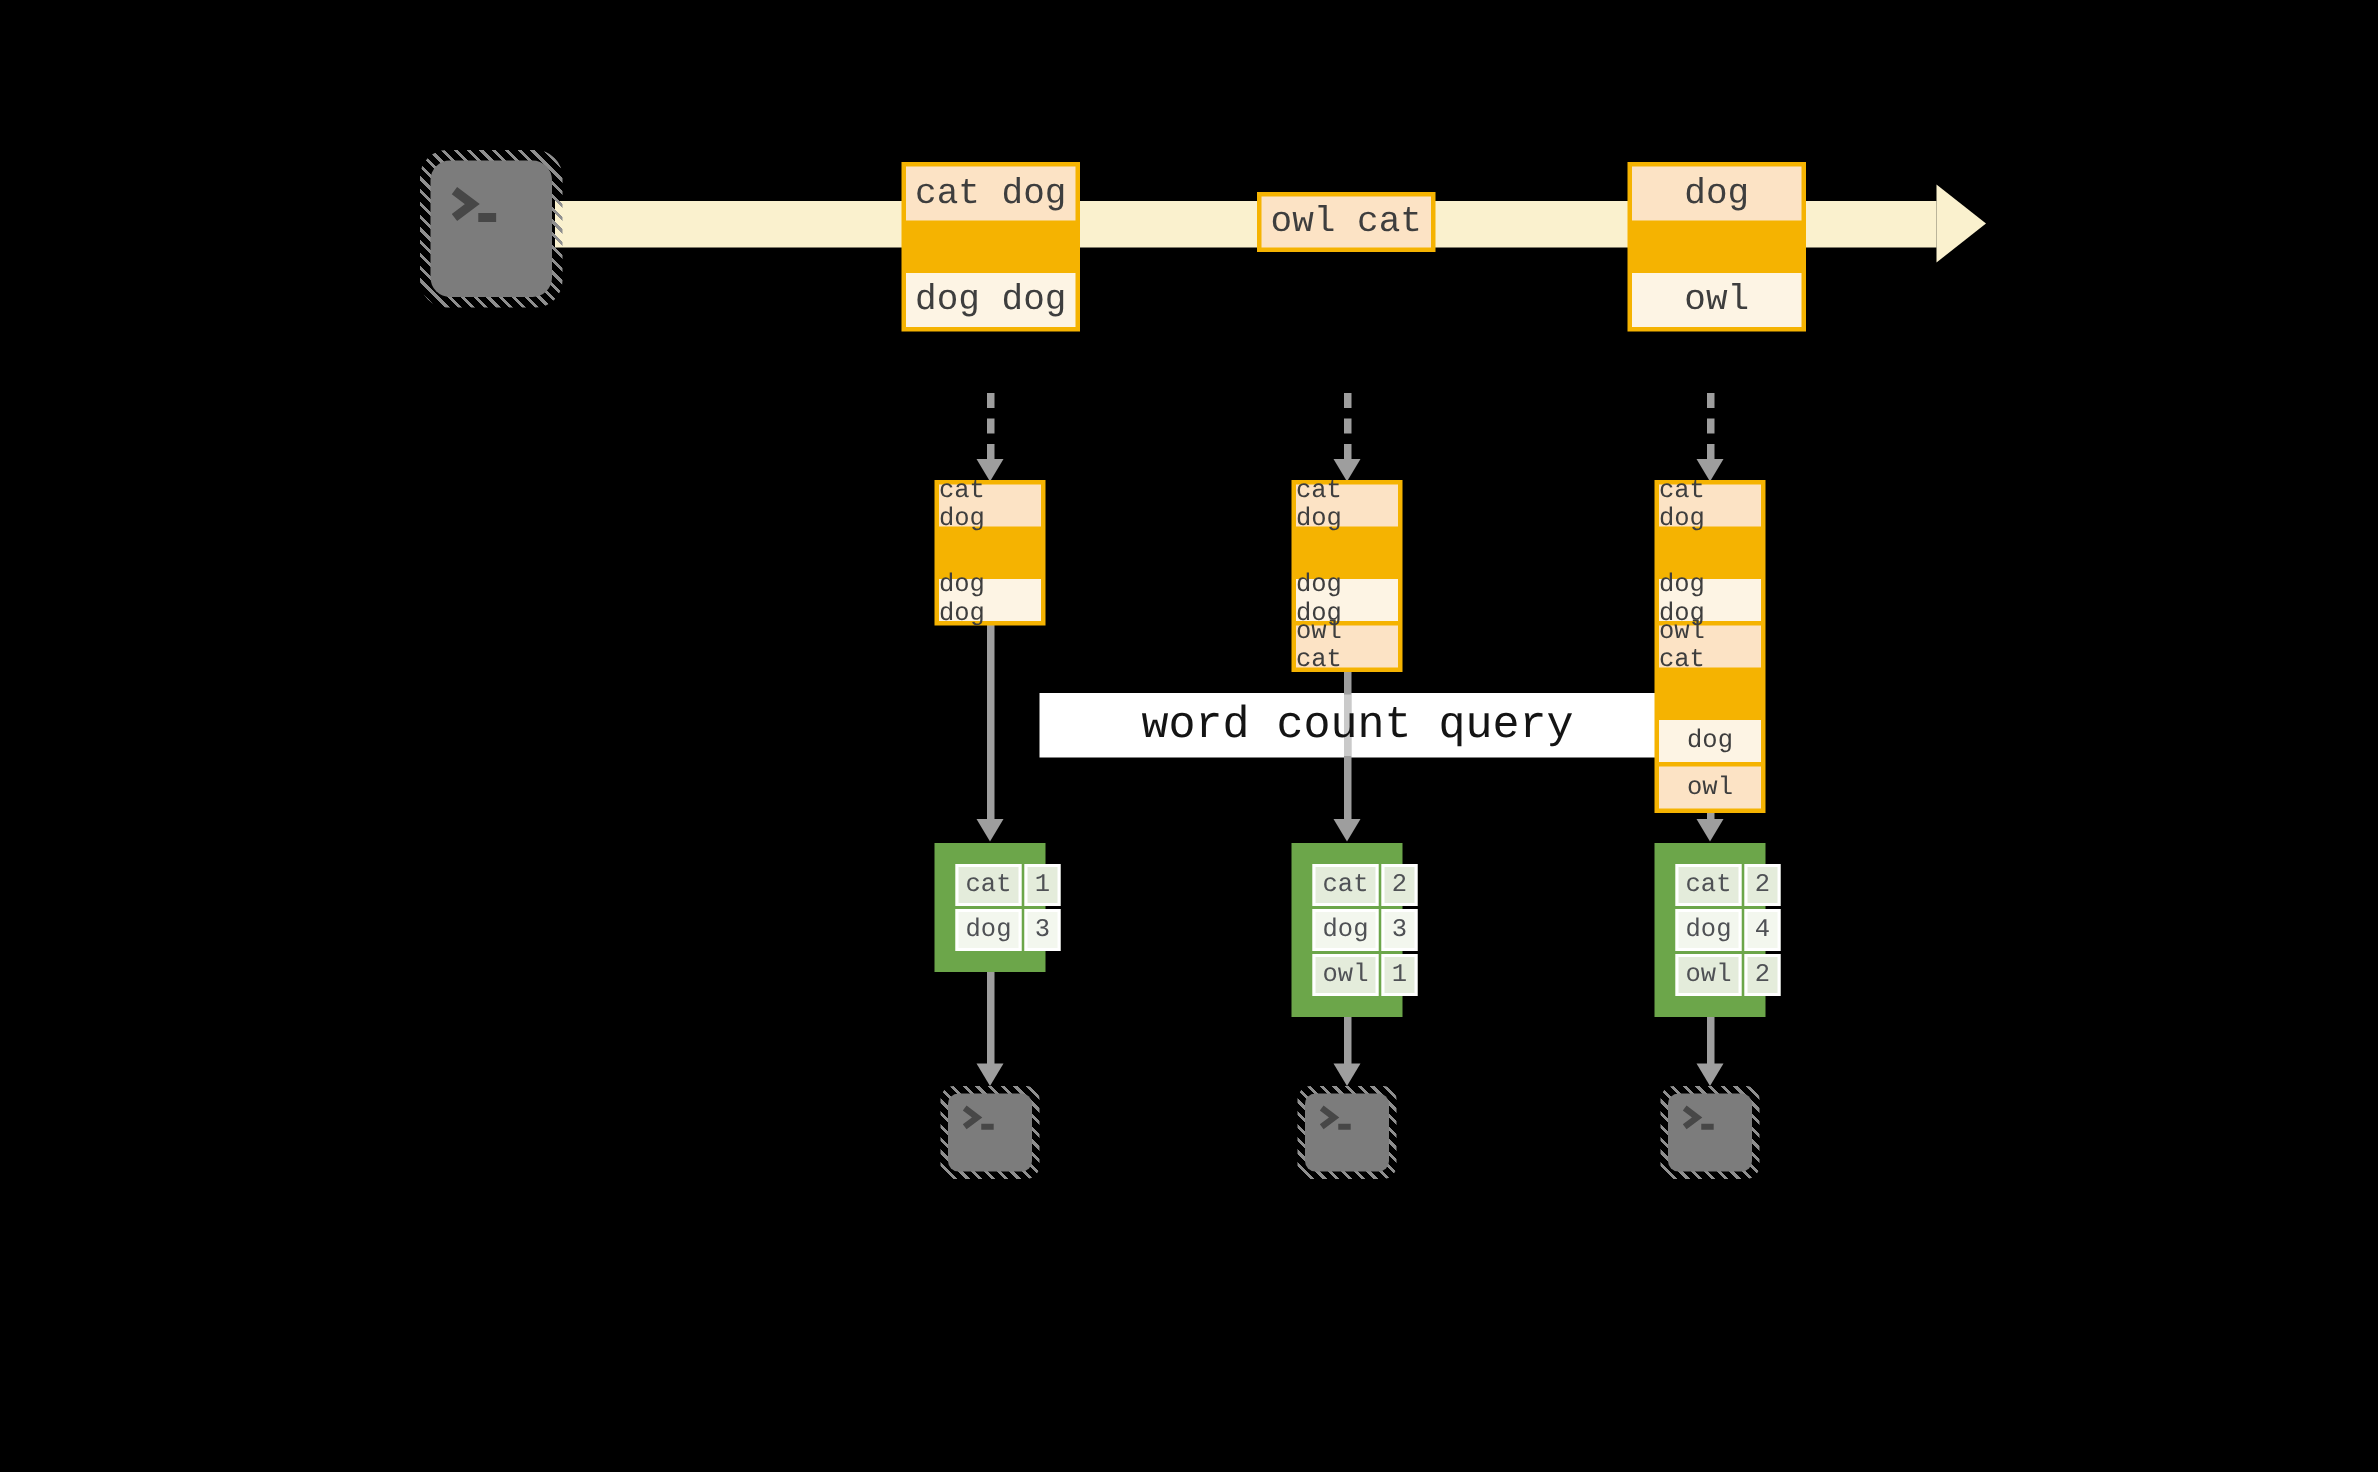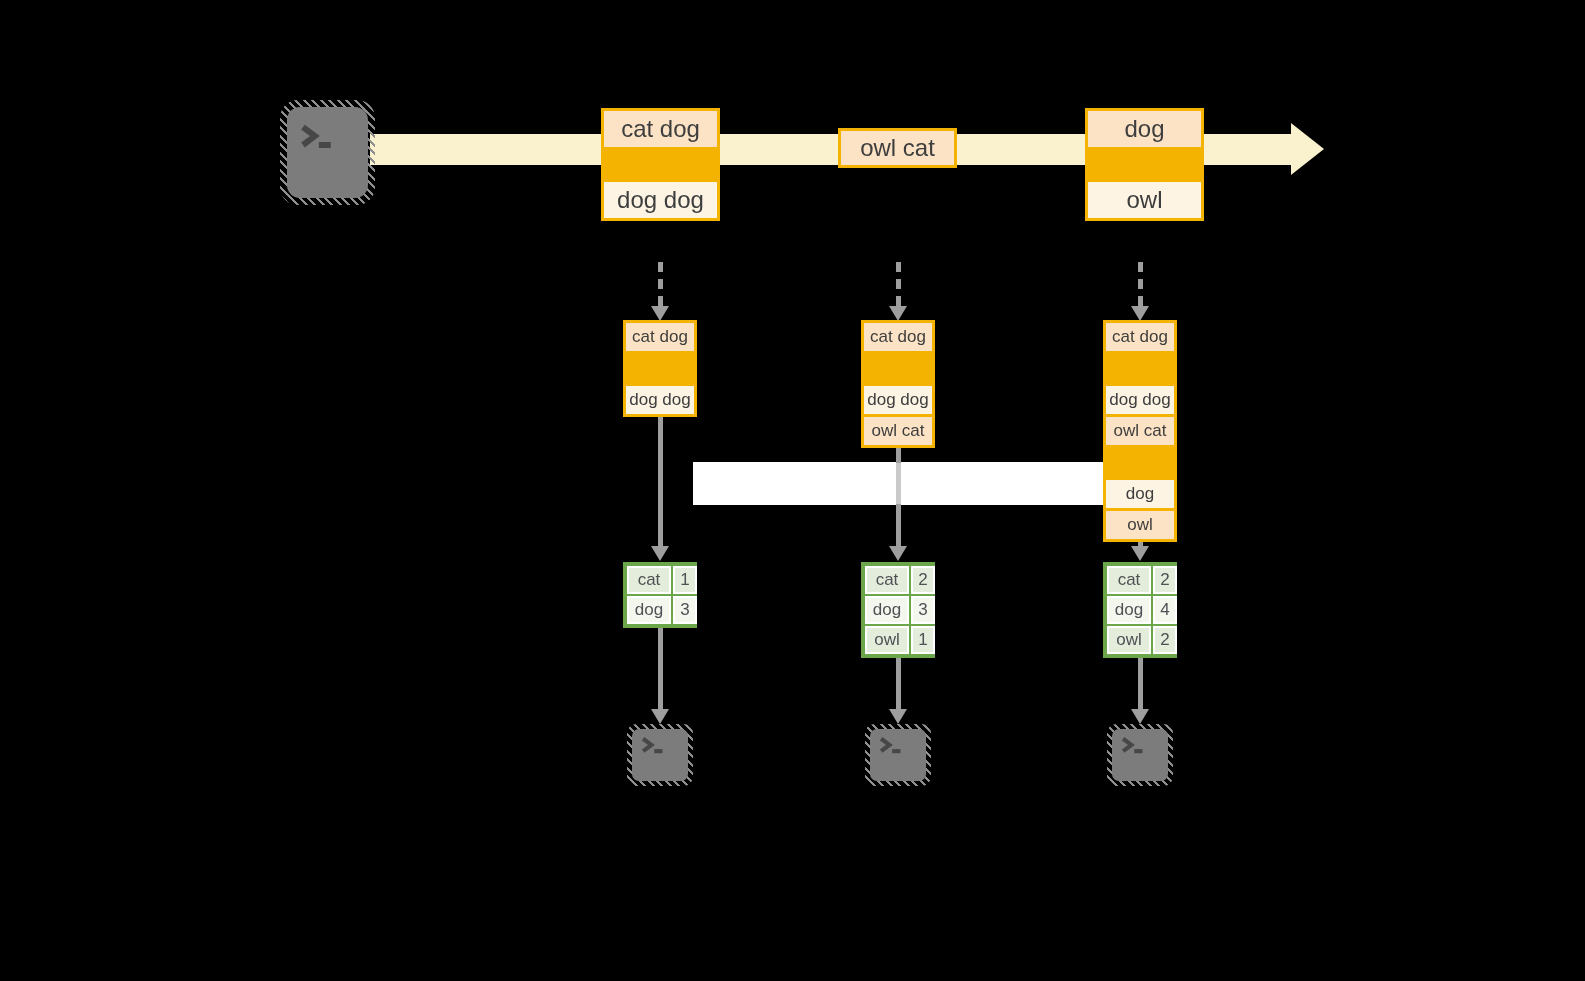--- a/index.html
+++ b/index.html
@@ -6,7 +6,7 @@
   #canvas{
     position:relative;width:1585px;height:981px;overflow:hidden;
     background:var(--background,#000);
-    font-family:Liberation Sans, sans-serif;
+    font-family:Liberation Mono, monospace;
   }
   
   .stream-band{position:absolute;left:370px;top:134px;width:921px;height:31px;

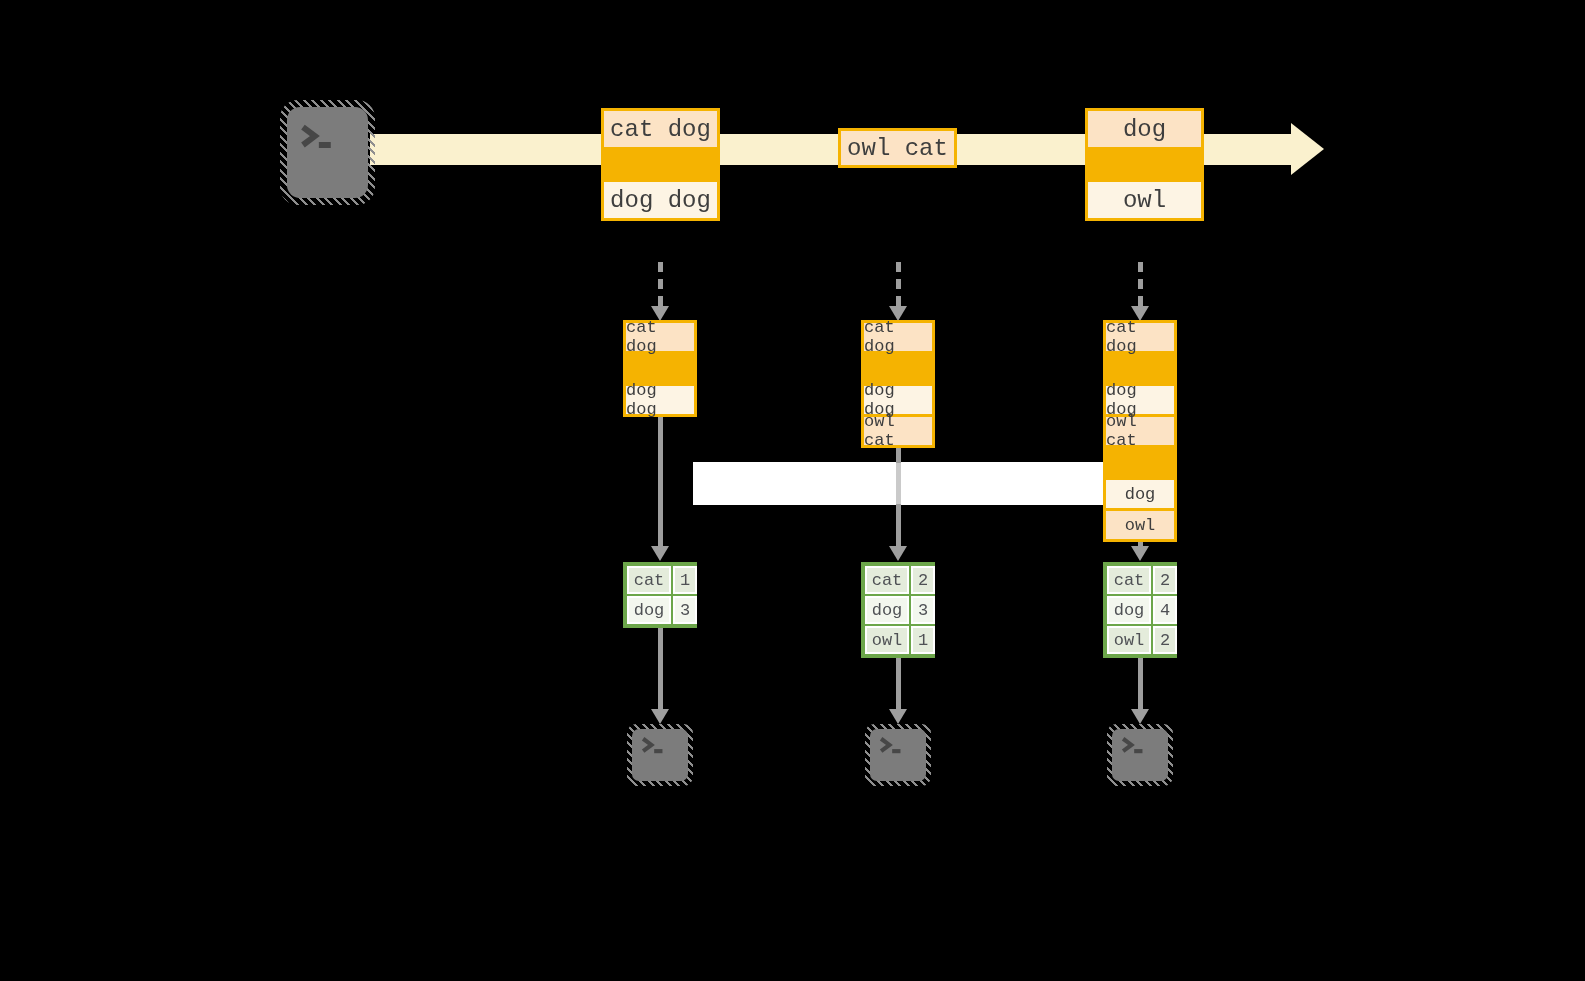--- a/index.html
+++ b/index.html
@@ -113,6 +113,7 @@
 
   <div class="qband"></div>
   <div class="qthrough"></div>
+  <div class="qlabel">word count query</div>
 
   <div class="sline" style="left:658px;top:386px;height:161px"></div>
   <div class="ahead" style="left:651px;top:546px"></div>

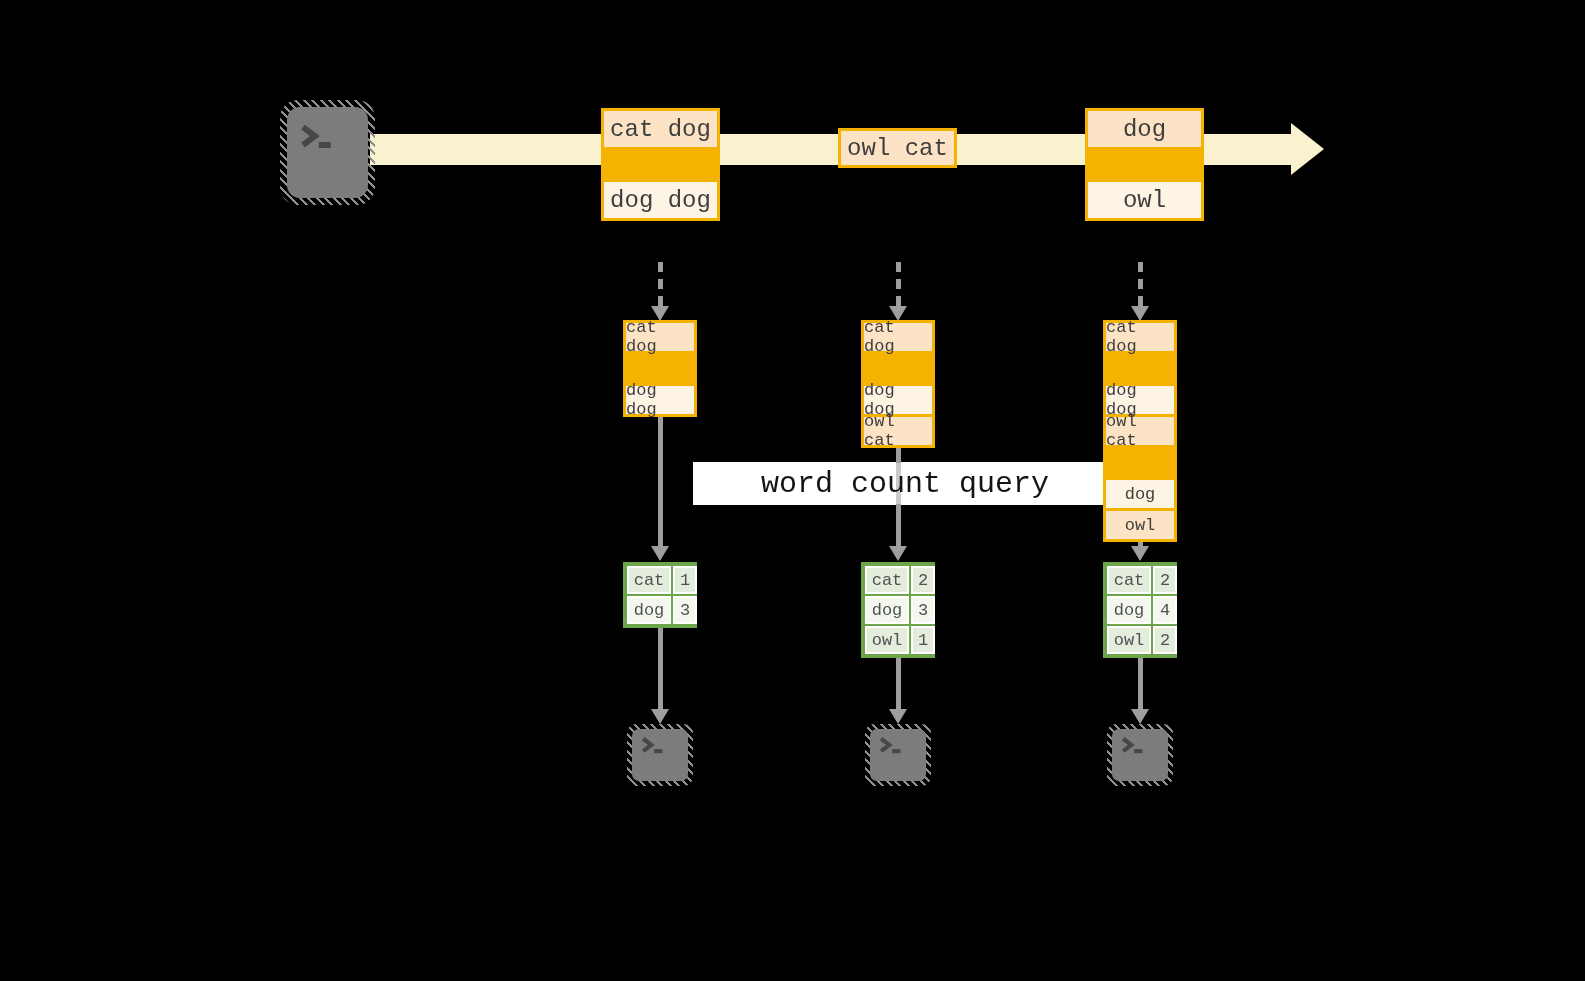--- a/index.html
+++ b/index.html
@@ -51,7 +51,7 @@
     font-size:30px;color:var(--label-text,#141414);}
   
   .gtable{position:absolute;width:74px;display:grid;grid-template-columns:44px 24px;
-    gap:2px;padding:4px;box-sizing:border-box;background:var(--table-border,#6CA64A);z-index:4;}
+    gap:2px;padding:14px;box-sizing:border-box;background:var(--table-border,#6CA64A);z-index:4;}
   .gcell{height:28px;box-sizing:border-box;border:2px solid var(--table-cell-border,#FFFFFF);
     display:flex;align-items:center;justify-content:center;
     font-size:17px;color:#4F5155;}

